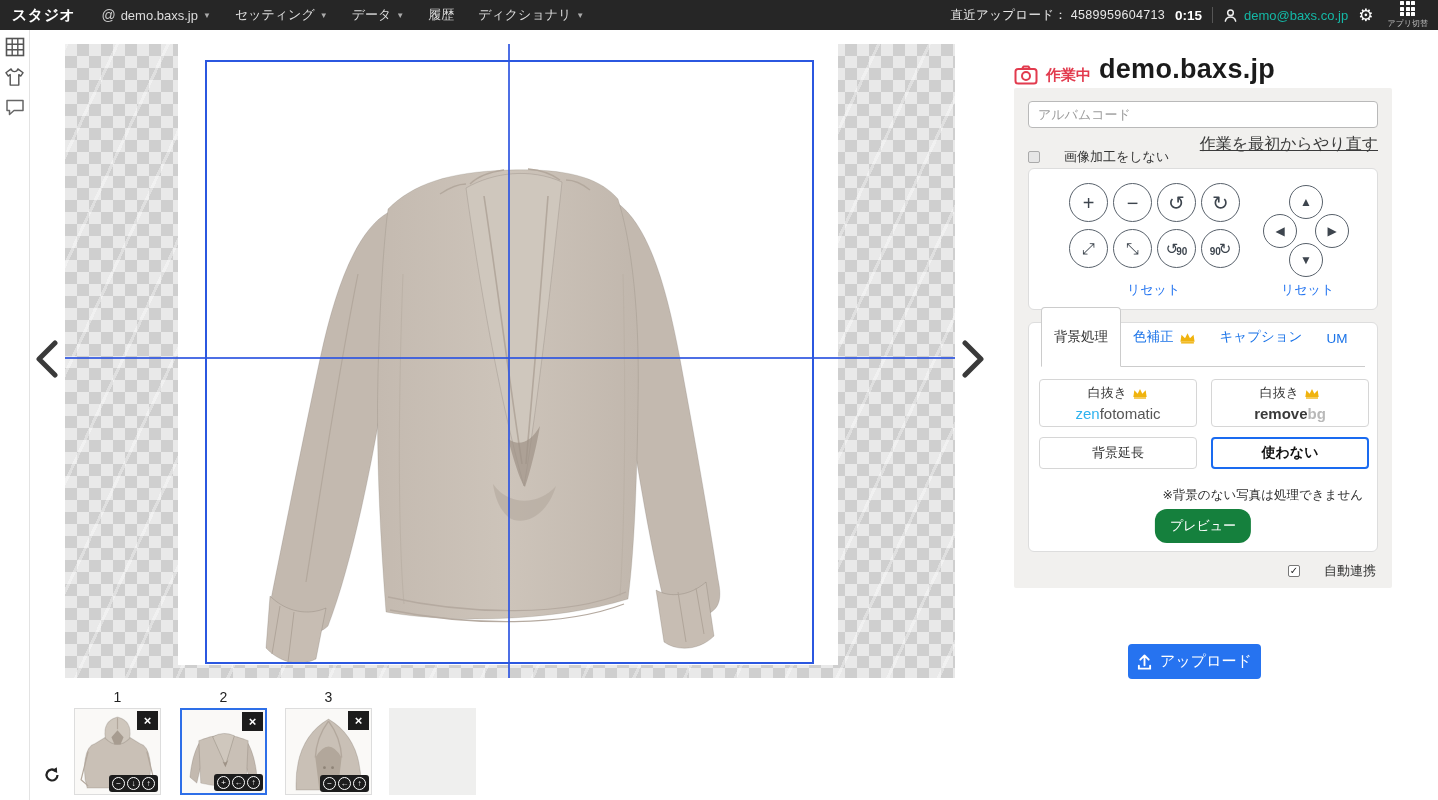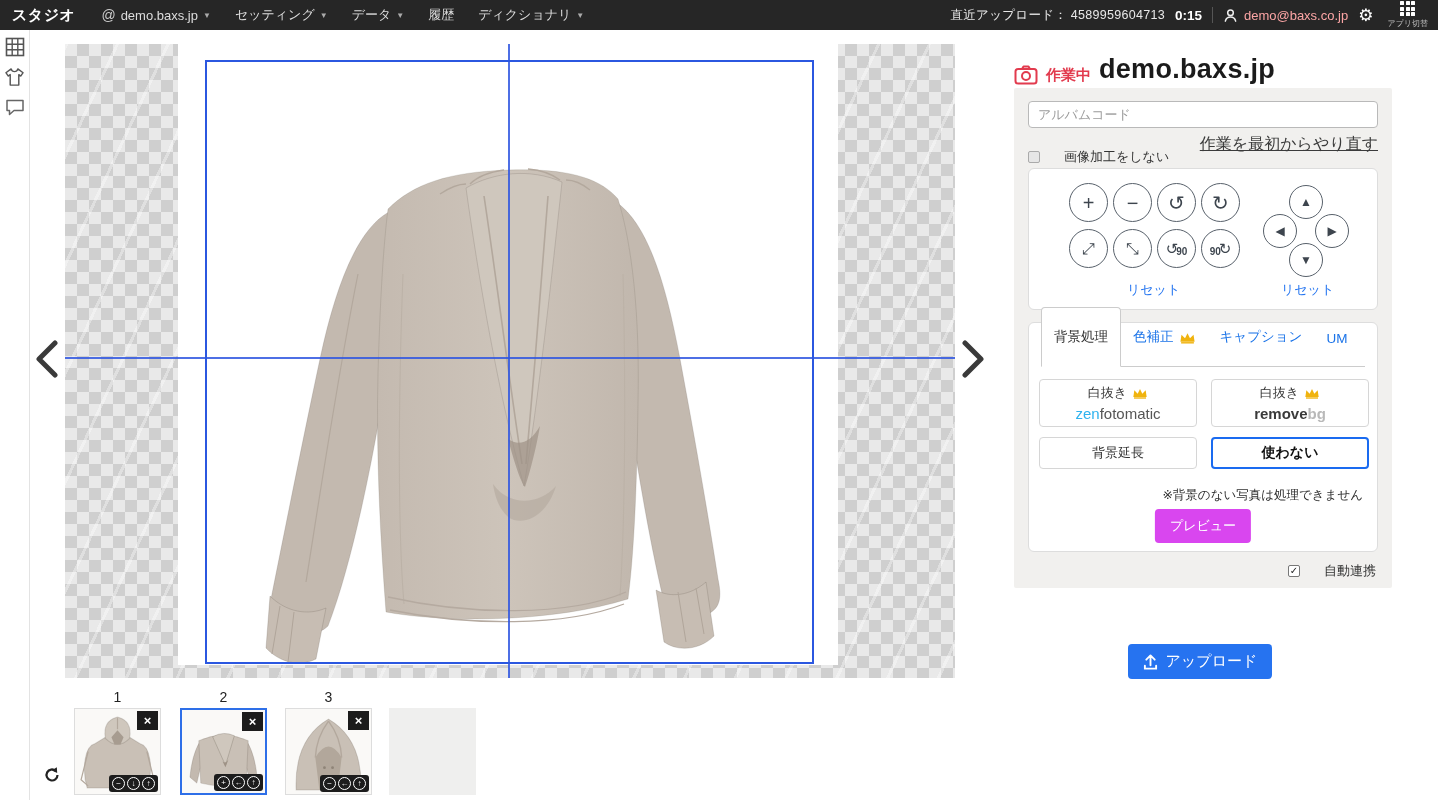--- a/index.html
+++ b/index.html
@@ -17,7 +17,7 @@
   .recent b { font-weight:normal; letter-spacing:.3px; }
   .timer { color:#fff; font-weight:bold; font-size:13.5px; }
   .vdiv { width:1px; height:16px; background:#555; }
-  .account { display:flex; align-items:flex-end; gap:6px; color:#fca5a5; font-size:13px; cursor:pointer; }
+  .account { display:flex; align-items:flex-end; gap:6px; color:#14b8a6; font-size:13px; cursor:pointer; }
   .gear { font-size:17px; color:#fff; cursor:pointer; line-height:1; }
   .appswitch { display:flex; flex-direction:column; align-items:center; cursor:pointer; margin-left:4px; }
   .grid9 { display:grid; grid-template-columns:repeat(3,4px); grid-template-rows:repeat(3,4px); gap:1.5px; }

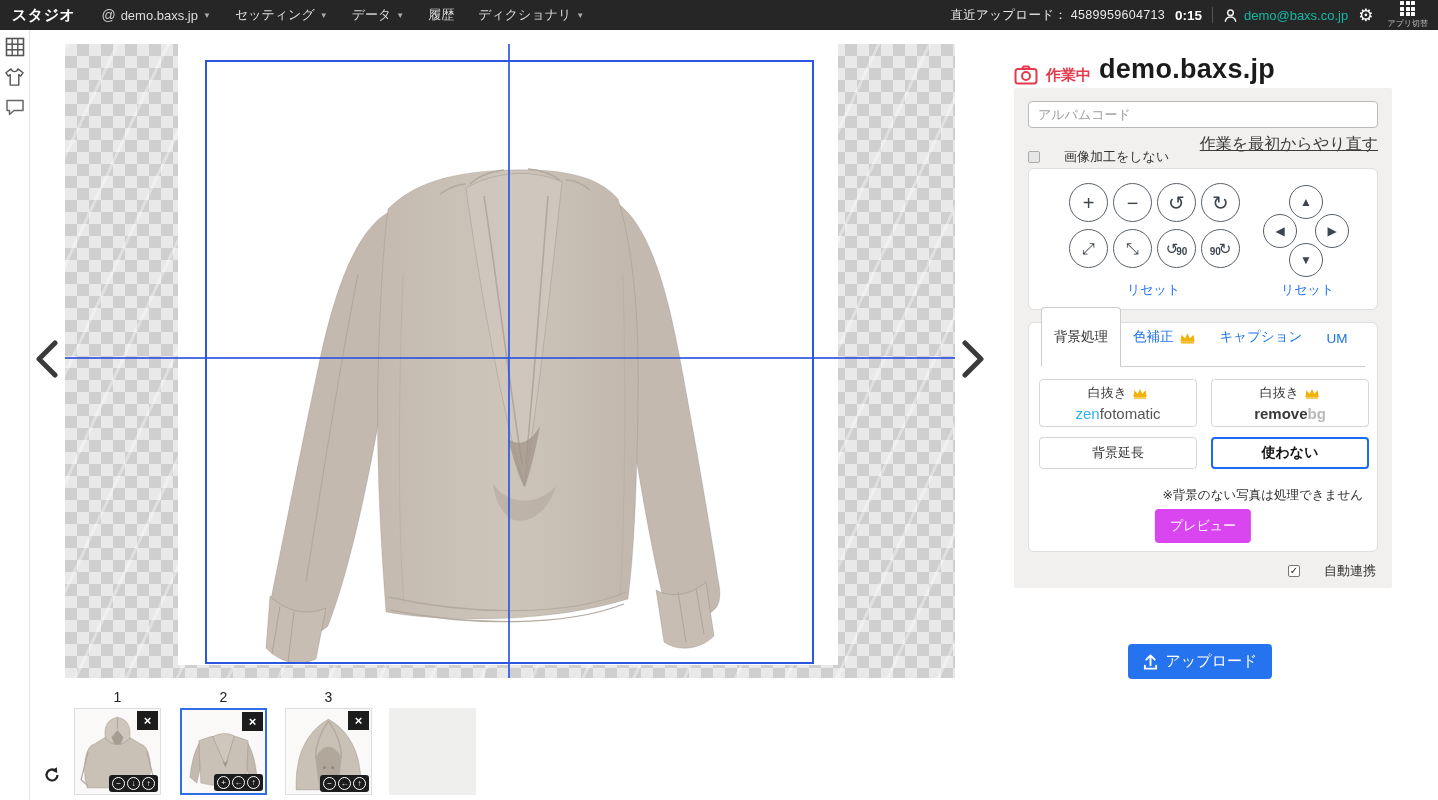--- a/index.html
+++ b/index.html
@@ -77,7 +77,7 @@
   .brand-rb .b1 { color:#3a3a3a; } .brand-rb .b2 { color:#b9b9b9; }
   .bgbtn.sel { border:2.5px solid #1a6bf0; font-weight:bold; }
   .note { position:absolute; right:14px; top:164px; font-size:12.5px; color:#2f2f2f; }
-  .preview-btn { position:absolute; left:50%; transform:translateX(-50%); top:186px; background:#d946ef; color:#fff; border:none; border-radius:4px; font-size:13px; padding:8px 15px; cursor:pointer; font-family:inherit; }
+  .preview-btn { position:absolute; left:50%; transform:translateX(-50%); top:186px; background:#15803d; color:#fff; border:none; border-radius:12px; font-size:13px; padding:8px 15px; cursor:pointer; font-family:inherit; }
   .chk-auto { position:absolute; right:16px; top:474px; }
 
   .upload-btn { position:absolute; left:1128px; top:644px; width:144px; height:35px; background:#2673f0; color:#fff; border:none; border-radius:4px; font-size:15px; display:flex; align-items:center; justify-content:center; gap:8px; cursor:pointer; font-family:inherit; }

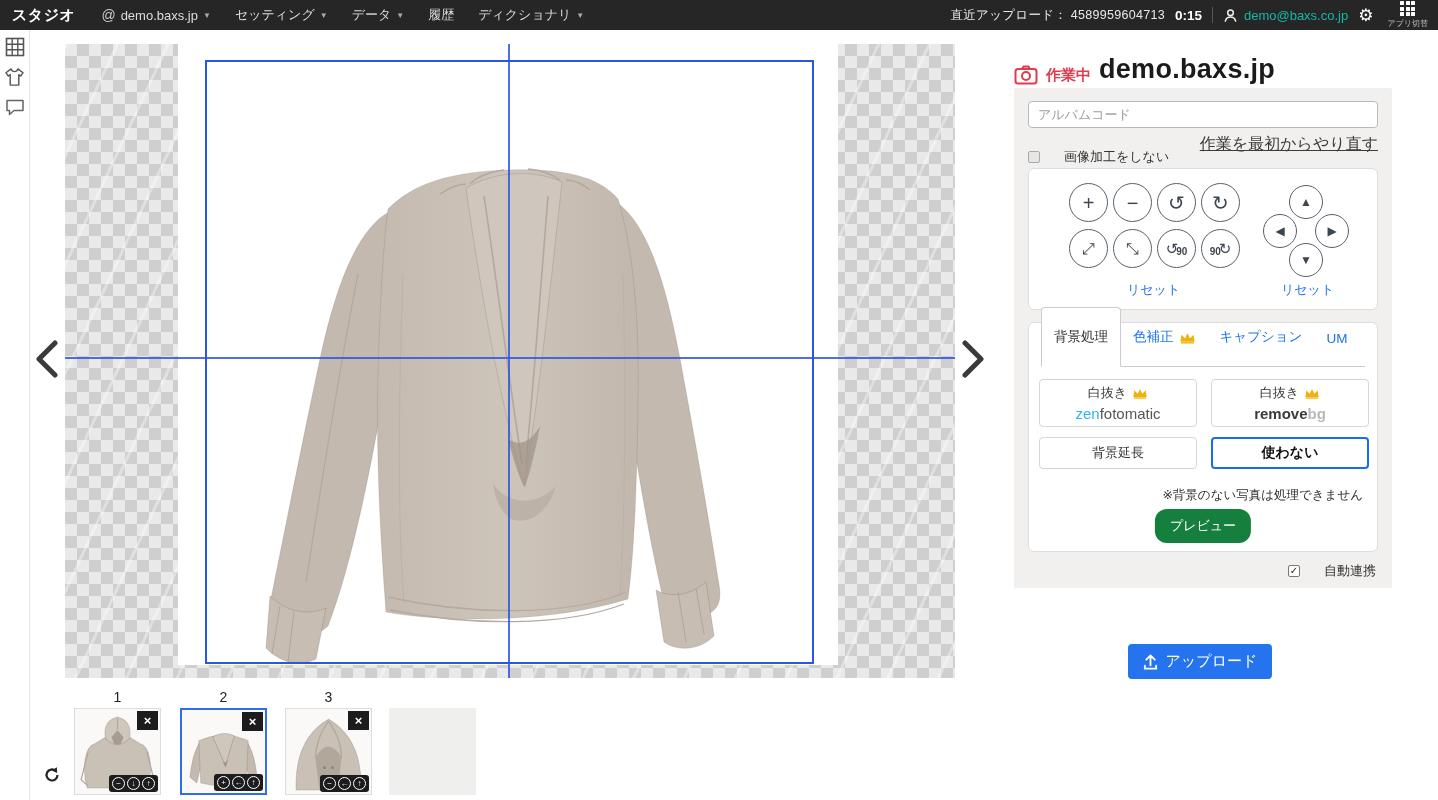--- a/index.html
+++ b/index.html
@@ -80,7 +80,7 @@
   .preview-btn { position:absolute; left:50%; transform:translateX(-50%); top:186px; background:#15803d; color:#fff; border:none; border-radius:12px; font-size:13px; padding:8px 15px; cursor:pointer; font-family:inherit; }
   .chk-auto { position:absolute; right:16px; top:474px; }
 
-  .upload-btn { position:absolute; left:1128px; top:644px; width:144px; height:35px; background:#2673f0; color:#fff; border:none; border-radius:4px; font-size:15px; display:flex; align-items:center; justify-content:center; gap:8px; cursor:pointer; font-family:inherit; }
+  .upload-btn { position:absolute; left:1128px; top:644px; width:133px; height:35px; background:#2673f0; color:#fff; border:none; border-radius:4px; font-size:15px; display:flex; align-items:center; justify-content:center; gap:8px; cursor:pointer; font-family:inherit; }
 
   
   .refresh { position:absolute; left:44px; top:767px; width:16px; height:16px; cursor:pointer; }

